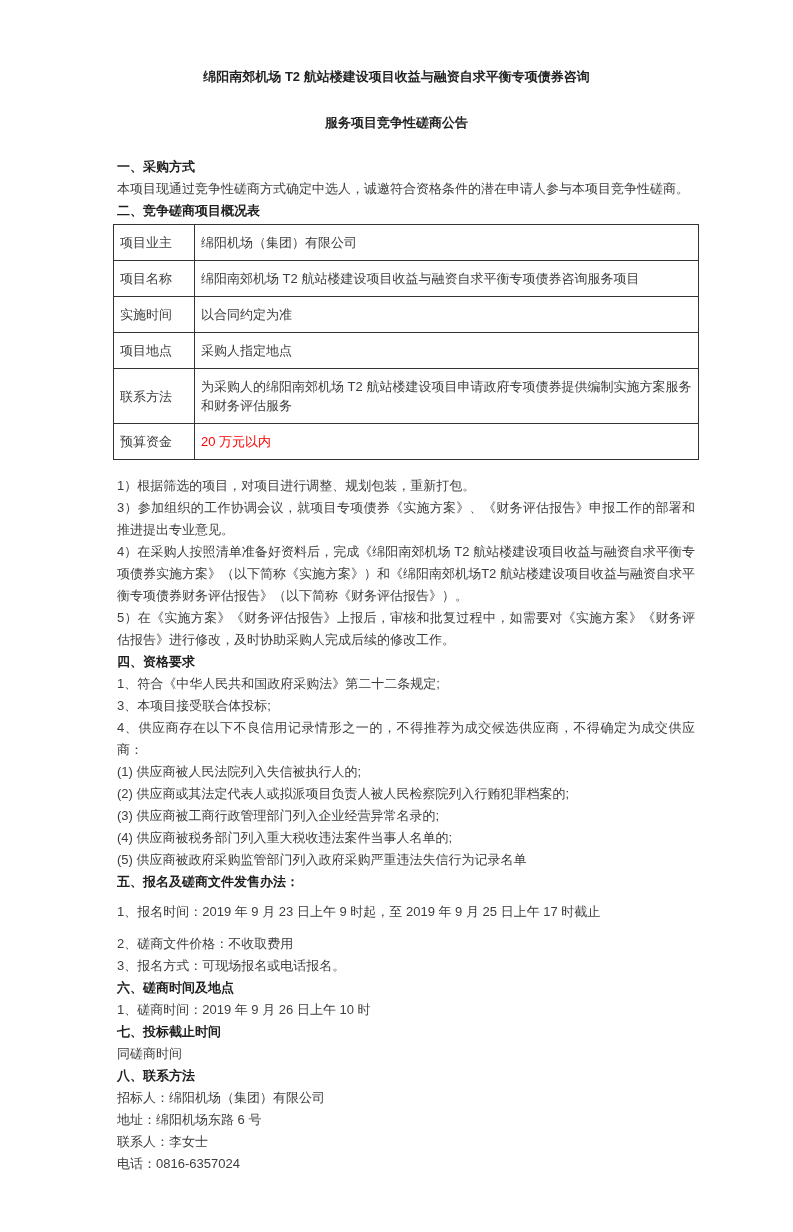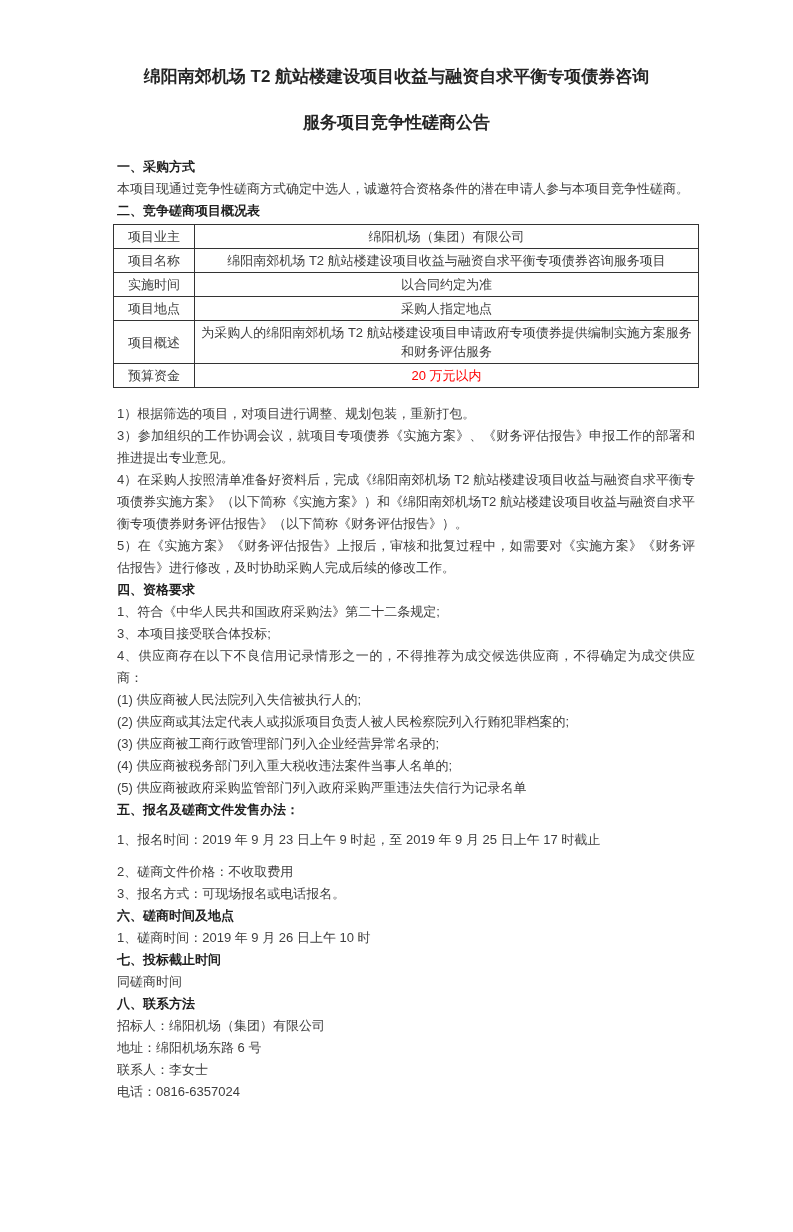--- a/index.html
+++ b/index.html
@@ -11,7 +11,7 @@
     font-family:"Liberation Sans","DejaVu Sans",sans-serif;
     color:#3d3d3d;
   }
-  .title{text-align:center;font-weight:700;font-size:17px;color:#242424;}
+  .title{text-align:center;font-weight:700;font-size:13px;color:#242424;}
   .title .t1{padding-top:64px;line-height:26px;}
   .title .t2{margin-top:20px;line-height:26px;}
   .content{

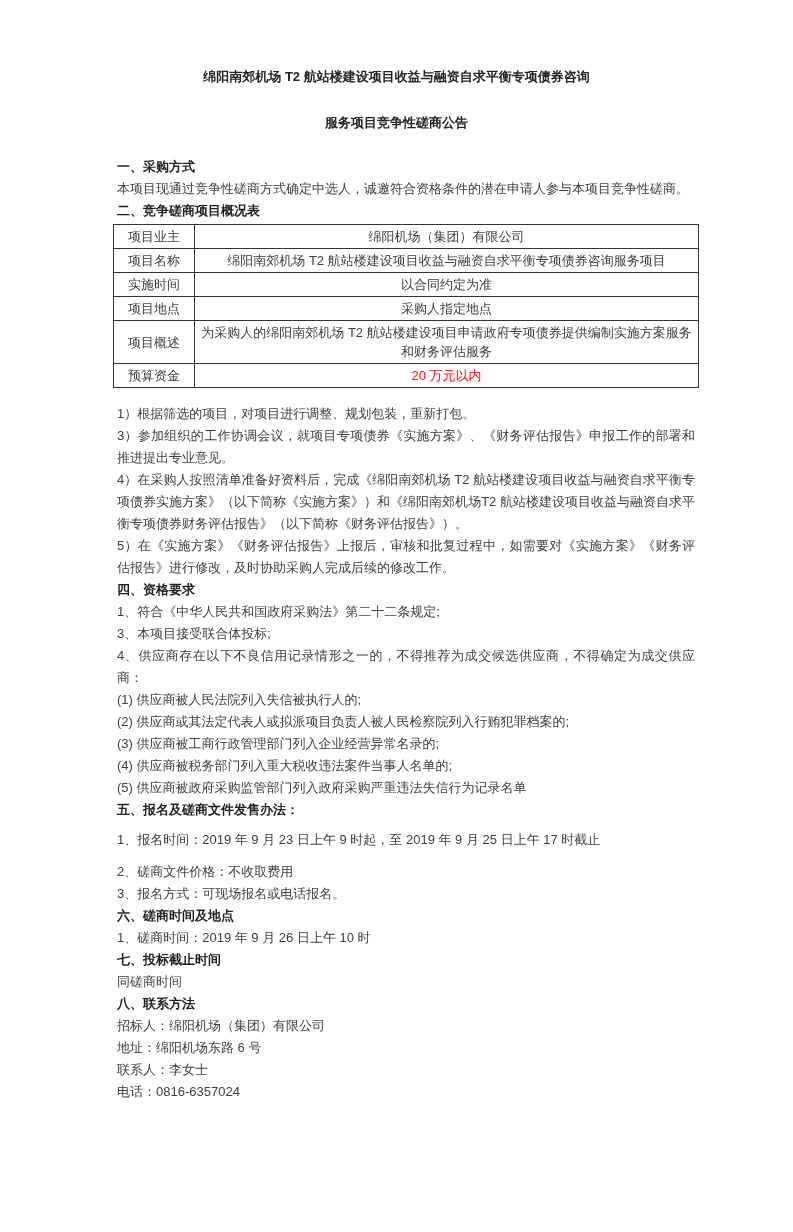--- a/index.html
+++ b/index.html
@@ -31,11 +31,11 @@
   }
   .overview td{
     border:1px solid #333333;
-    padding:2px 6px;
+    padding:8px 6px;
     line-height:19px;
     font-size:13px;
     vertical-align:middle;
-    text-align:center;
+    text-align:left;
   }
   .overview td.lbl{width:68px;white-space:nowrap;}
   .overview td.red{color:#ff0000;}

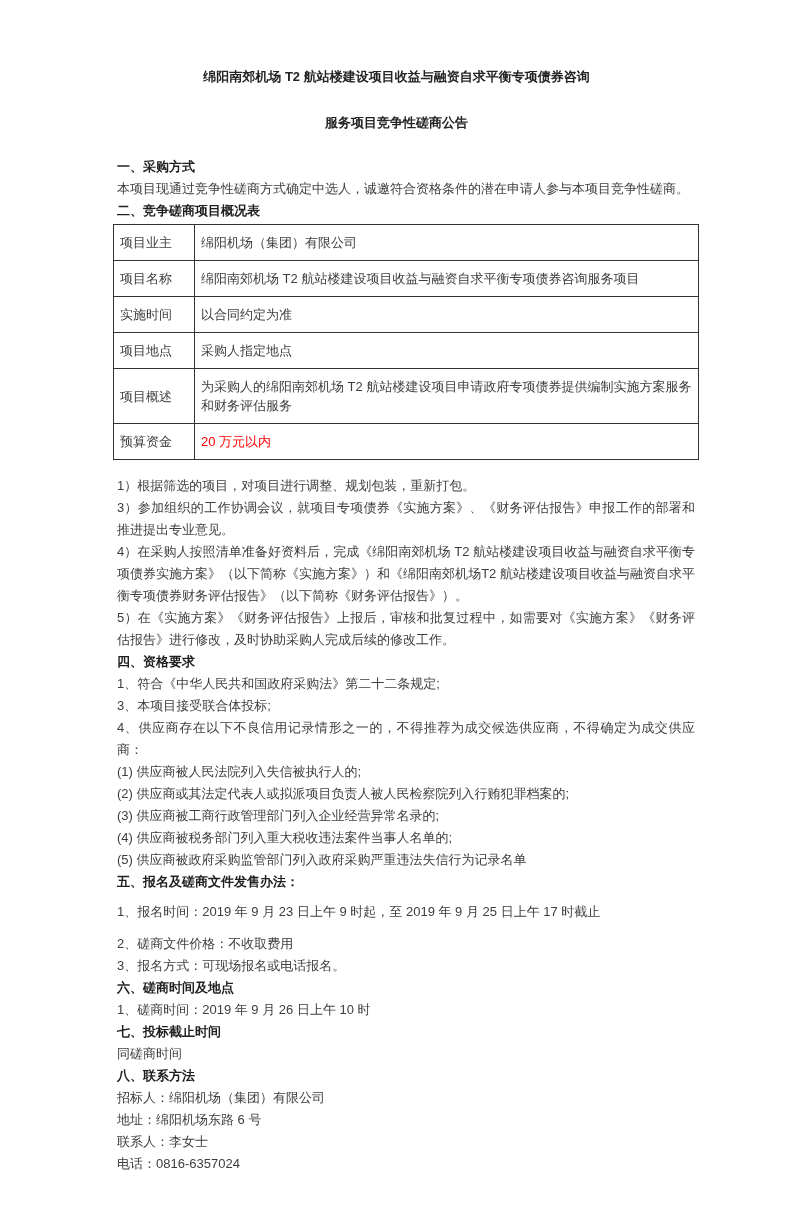--- a/index.html
+++ b/index.html
@@ -77,7 +77,7 @@
           <td>采购人指定地点</td>
         </tr>
         <tr>
-          <td class="lbl">项目概述</td>
+          <td class="lbl">联系方法</td>
           <td>为采购人的绵阳南郊机场 T2 航站楼建设项目申请政府专项债券提供编制实施方案服务和财务评估服务</td>
         </tr>
         <tr>

